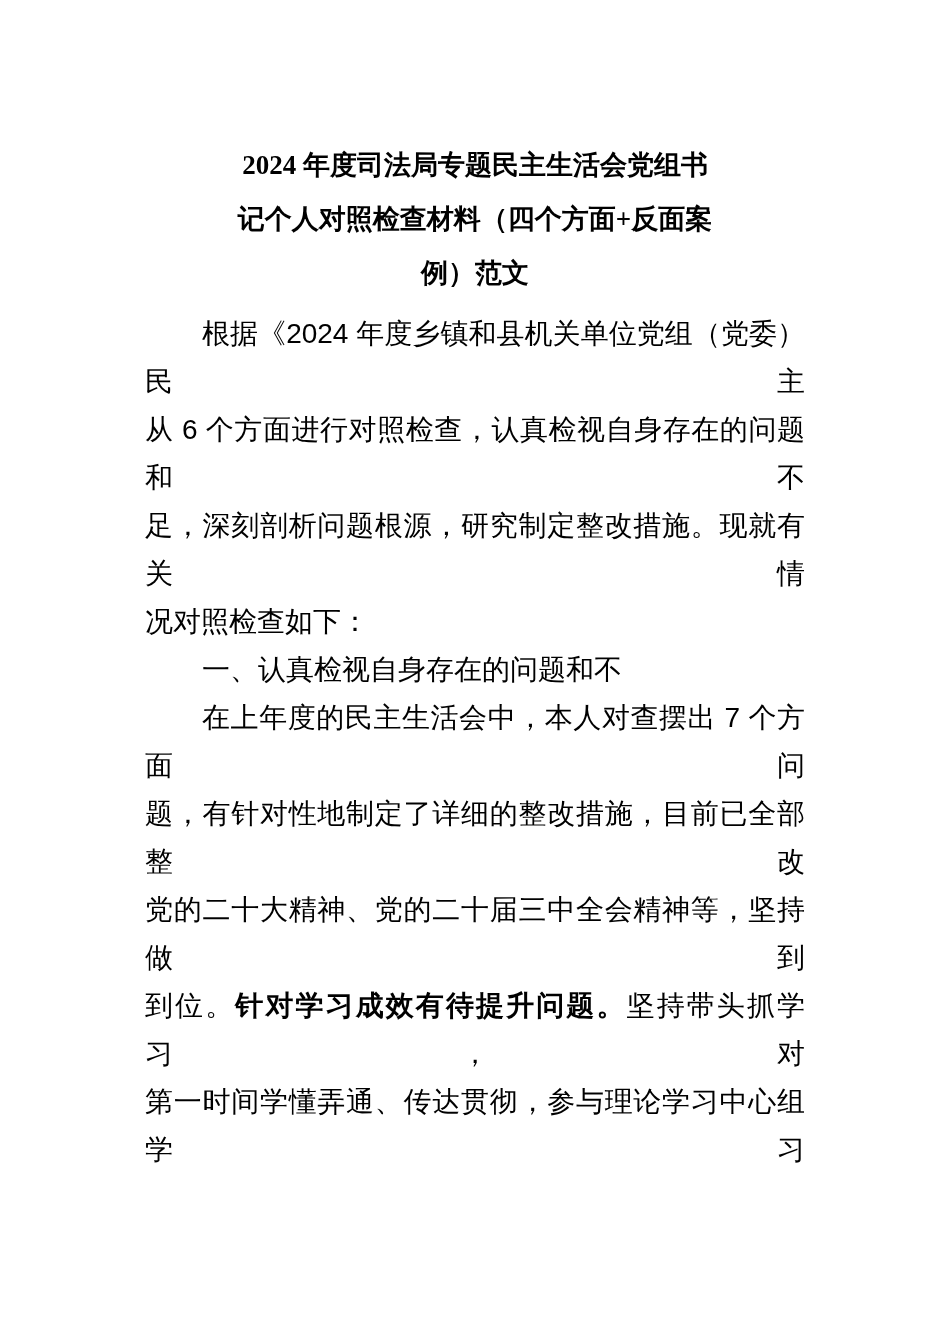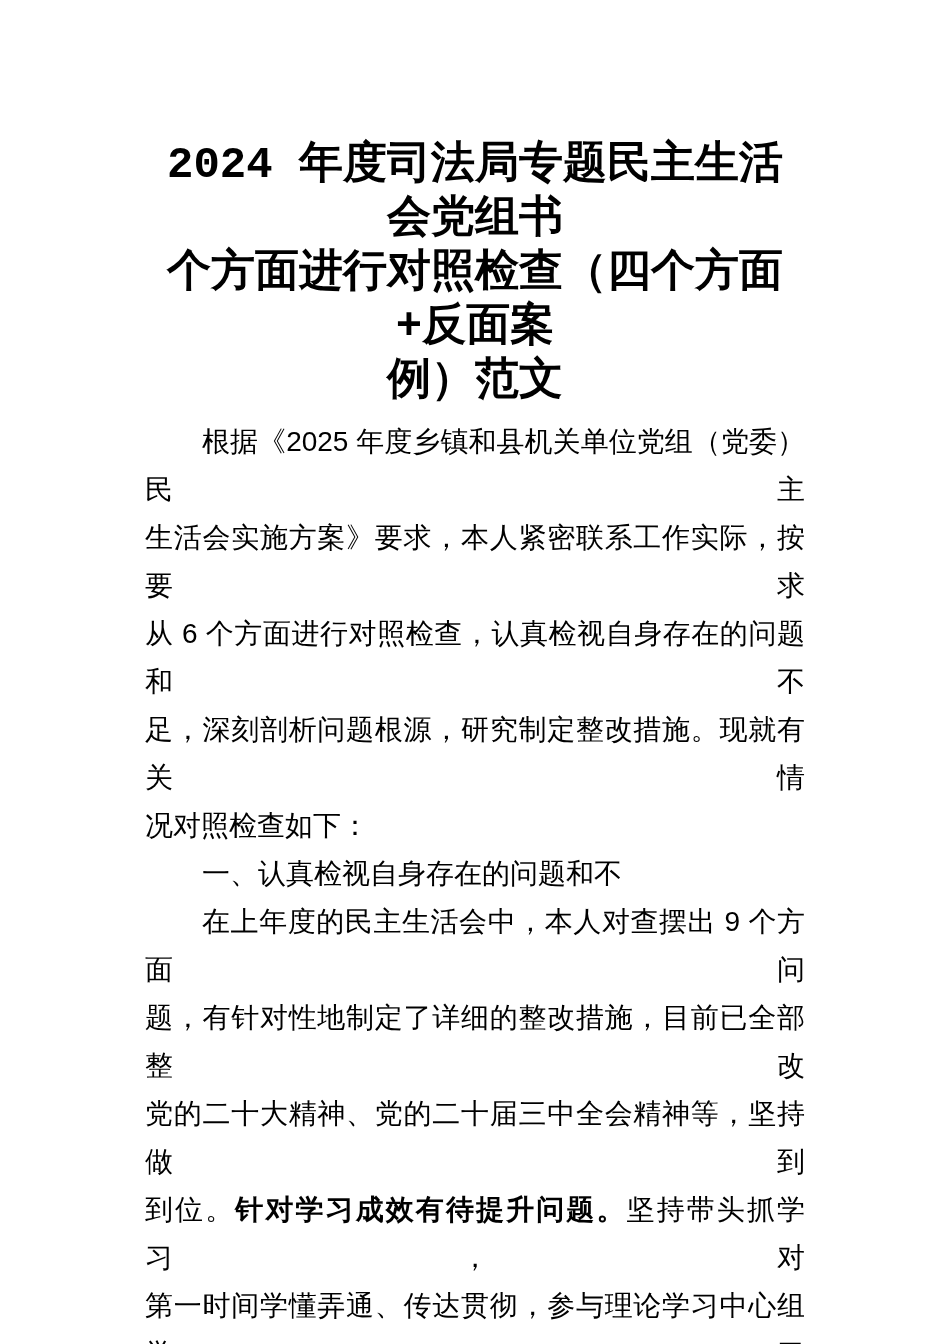--- a/index.html
+++ b/index.html
@@ -19,9 +19,9 @@
     background: #ffffff;
   }
   .title {
-    font-family: Liberation Mono, monospace;
+    font-family: Liberation Serif, serif;
     font-weight: 800;
-    font-size: 44px;
+    font-size: 27px;
     line-height: 54px;
     text-align: center;
     color: #000000;

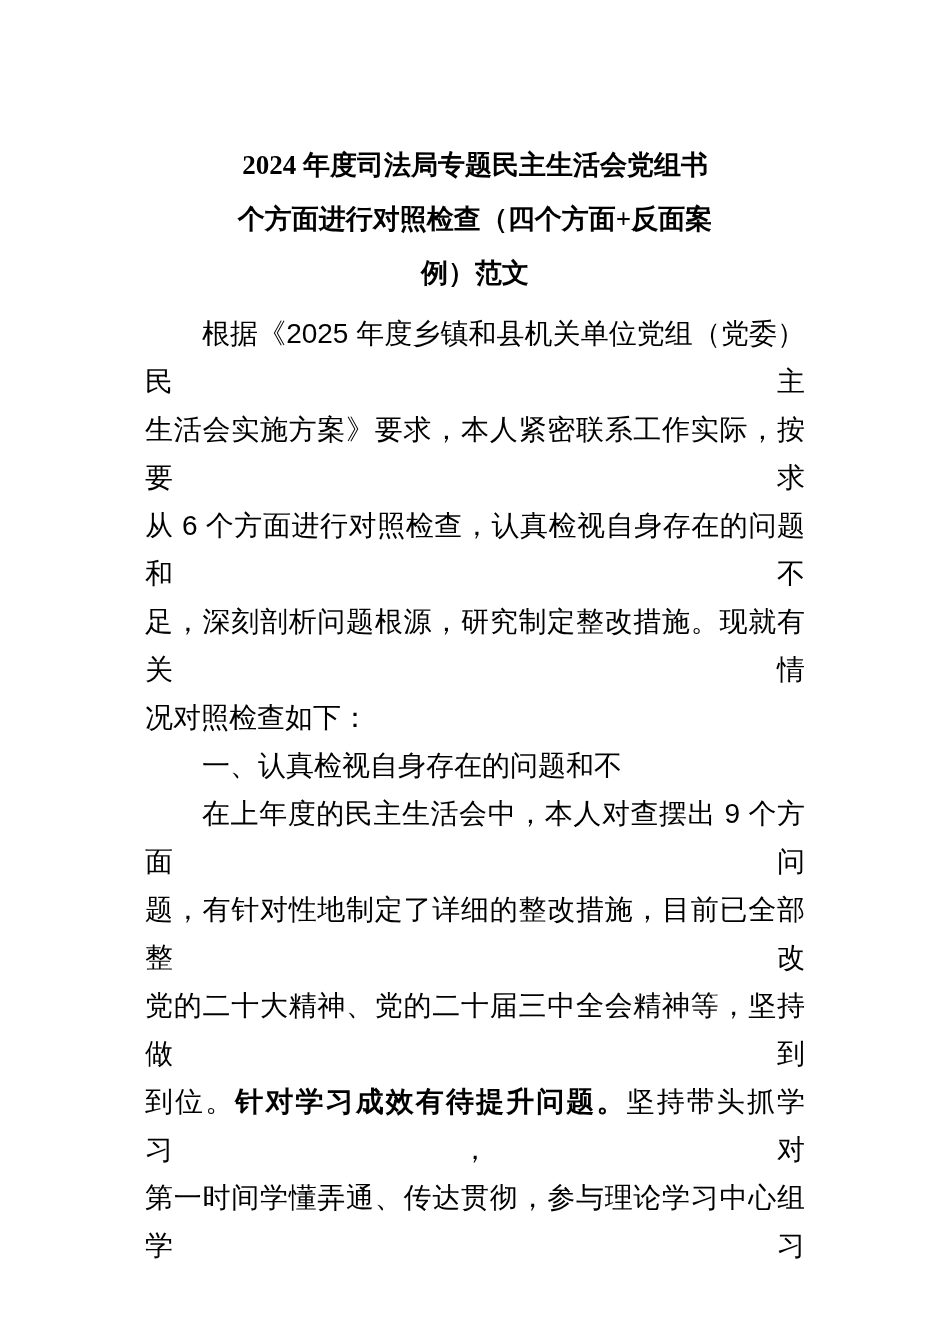--- a/index.html
+++ b/index.html
@@ -49,7 +49,7 @@
 <div class="page">
   <h1 class="title" id="doc-title">
       <div>2024 年度司法局专题民主生活会党组书</div>
-      <div>个方面进行对照检查（四个方面+反面案</div>
+      <div>记个人对照检查材料（四个方面+反面案</div>
       <div>例）范文</div>
     </h1>
   <div class="doc-body" id="doc-body">

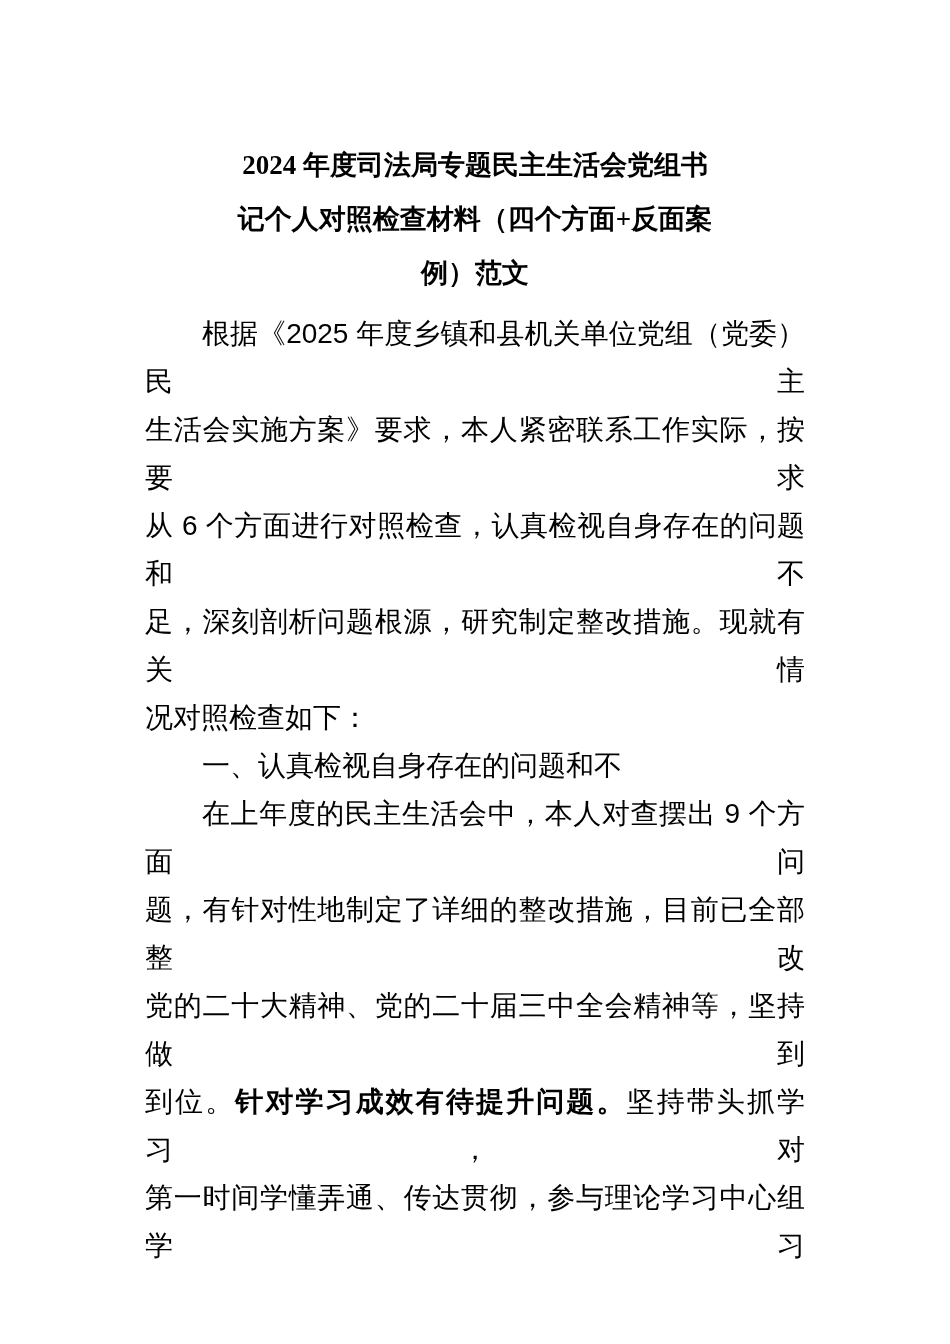--- a/index.html
+++ b/index.html
@@ -53,7 +53,7 @@
       <div>例）范文</div>
     </h1>
   <div class="doc-body" id="doc-body">
-      <div class="line j i"><span class="seg">根据《2025 年度乡镇和县机关单位党组（党委）民主</span></div>
+      <div class="line j i"><span class="seg">根据《2024 年度乡镇和县机关单位党组（党委）民主</span></div>
       <div class="line j"><span class="seg">生活会实施方案》要求，本人紧密联系工作实际，按要求</span></div>
       <div class="line j"><span class="seg">从 6 个方面进行对照检查，认真检视自身存在的问题和不</span></div>
       <div class="line j"><span class="seg">足，深刻剖析问题根源，研究制定整改措施。现就有关情</span></div>

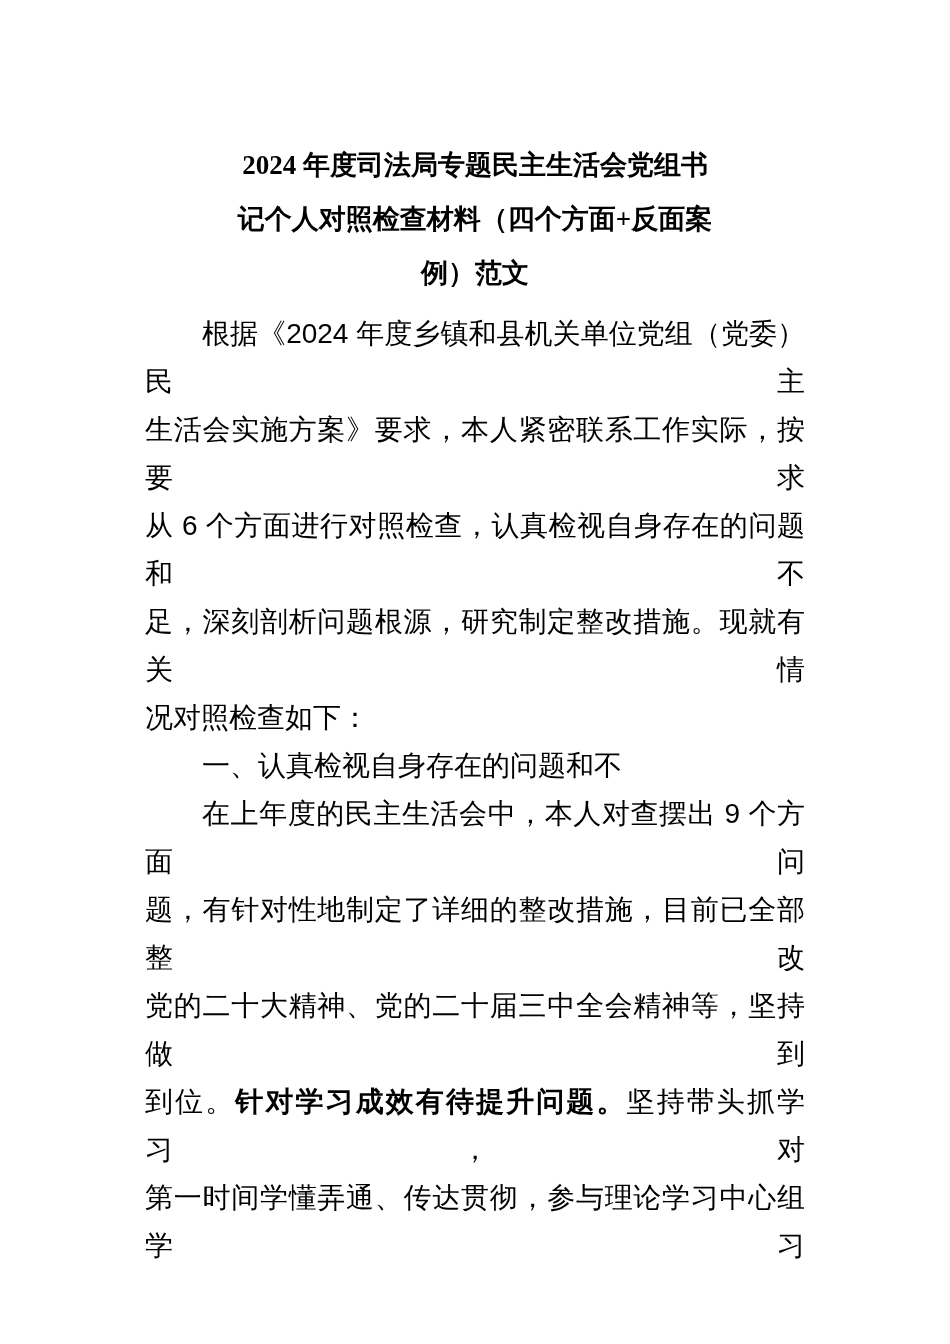--- a/index.html
+++ b/index.html
@@ -54,7 +54,6 @@
     </h1>
   <div class="doc-body" id="doc-body">
       <div class="line j i"><span class="seg">根据《2024 年度乡镇和县机关单位党组（党委）民主</span></div>
-      <div class="line j"><span class="seg">生活会实施方案》要求，本人紧密联系工作实际，按要求</span></div>
       <div class="line j"><span class="seg">从 6 个方面进行对照检查，认真检视自身存在的问题和不</span></div>
       <div class="line j"><span class="seg">足，深刻剖析问题根源，研究制定整改措施。现就有关情</span></div>
       <div class="line"><span class="seg">况对照检查如下：</span></div>

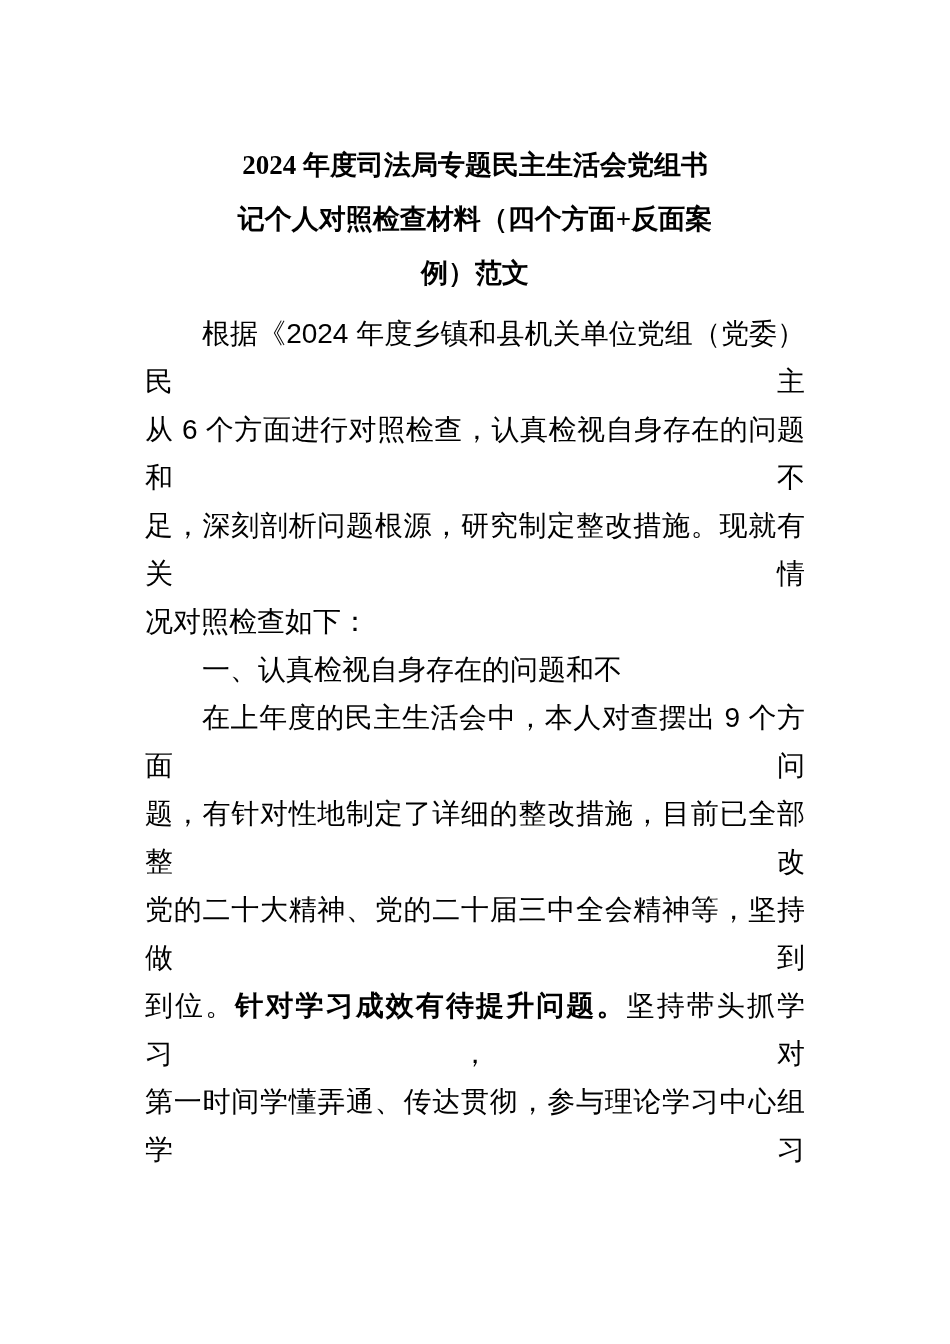--- a/index.html
+++ b/index.html
@@ -58,7 +58,7 @@
       <div class="line j"><span class="seg">足，深刻剖析问题根源，研究制定整改措施。现就有关情</span></div>
       <div class="line"><span class="seg">况对照检查如下：</span></div>
       <div class="line i"><span class="seg">一、认真检视自身存在的问题和不</span></div>
-      <div class="line j i"><span class="seg">在上年度的民主生活会中，本人对查摆出 9 个方面问</span></div>
+      <div class="line j i"><span class="seg">在上年度的民主生活会中，本人对查摆出 7 个方面问</span></div>
       <div class="line j"><span class="seg">题，有针对性地制定了详细的整改措施，目前已全部整改</span></div>
       <div class="line j"><span class="seg">党的二十大精神、党的二十届三中全会精神等，坚持做到</span></div>
       <div class="line j"><span class="seg">到位。</span><span class="seg b">针对学习成效有待提升问题。</span><span class="seg">坚持带头抓学习，对</span></div>

